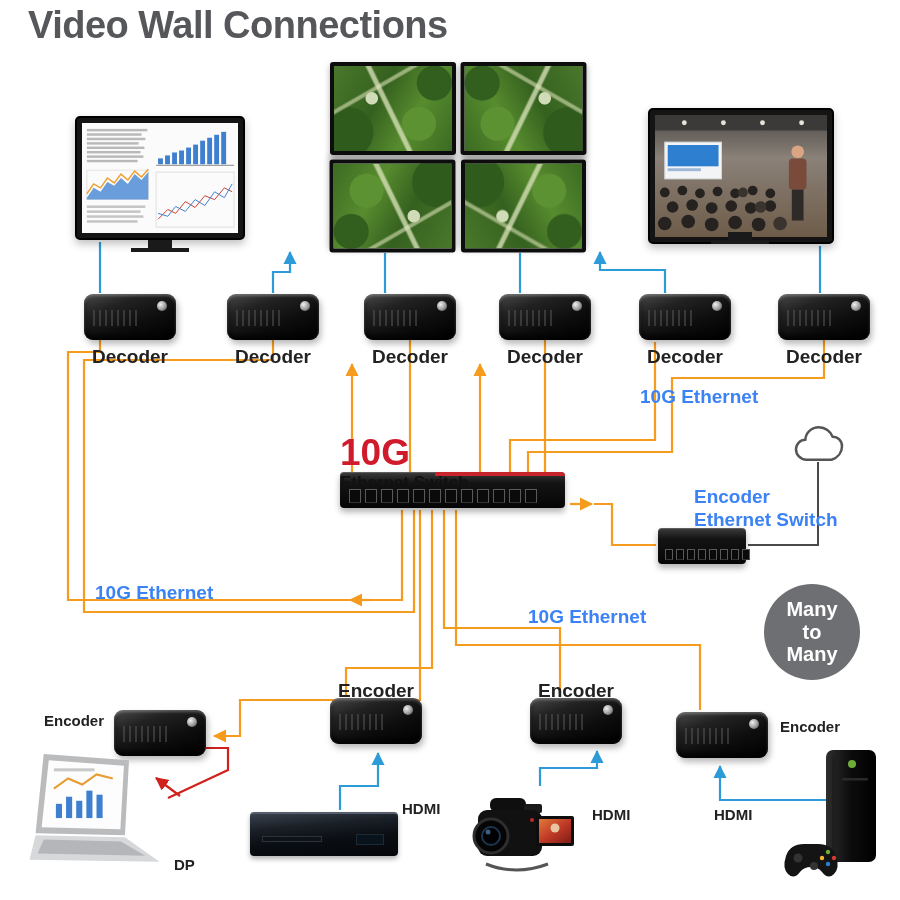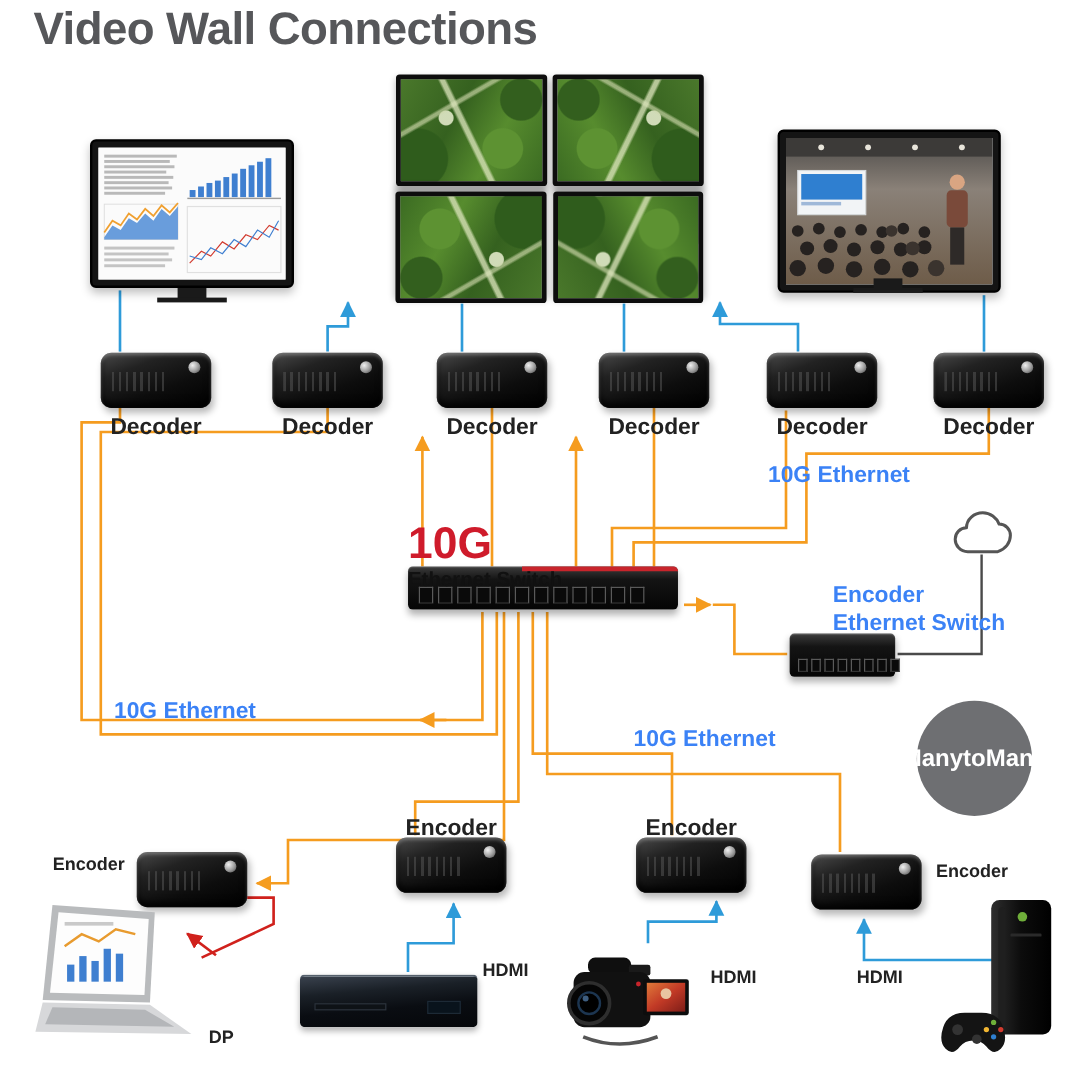--- a/index.html
+++ b/index.html
@@ -59,7 +59,7 @@
 
   
   .badge{position:absolute;z-index:4;left:764px;top:584px;width:96px;height:96px;border-radius:50%;
-    background:#6E6F72;color:#fff;display:flex;flex-direction:row;align-items:center;justify-content:center;
+    background:#6E6F72;color:#fff;display:flex;flex-direction:column;align-items:center;justify-content:center;
     font-size:20px;font-weight:600;line-height:1.12;}
 
   

